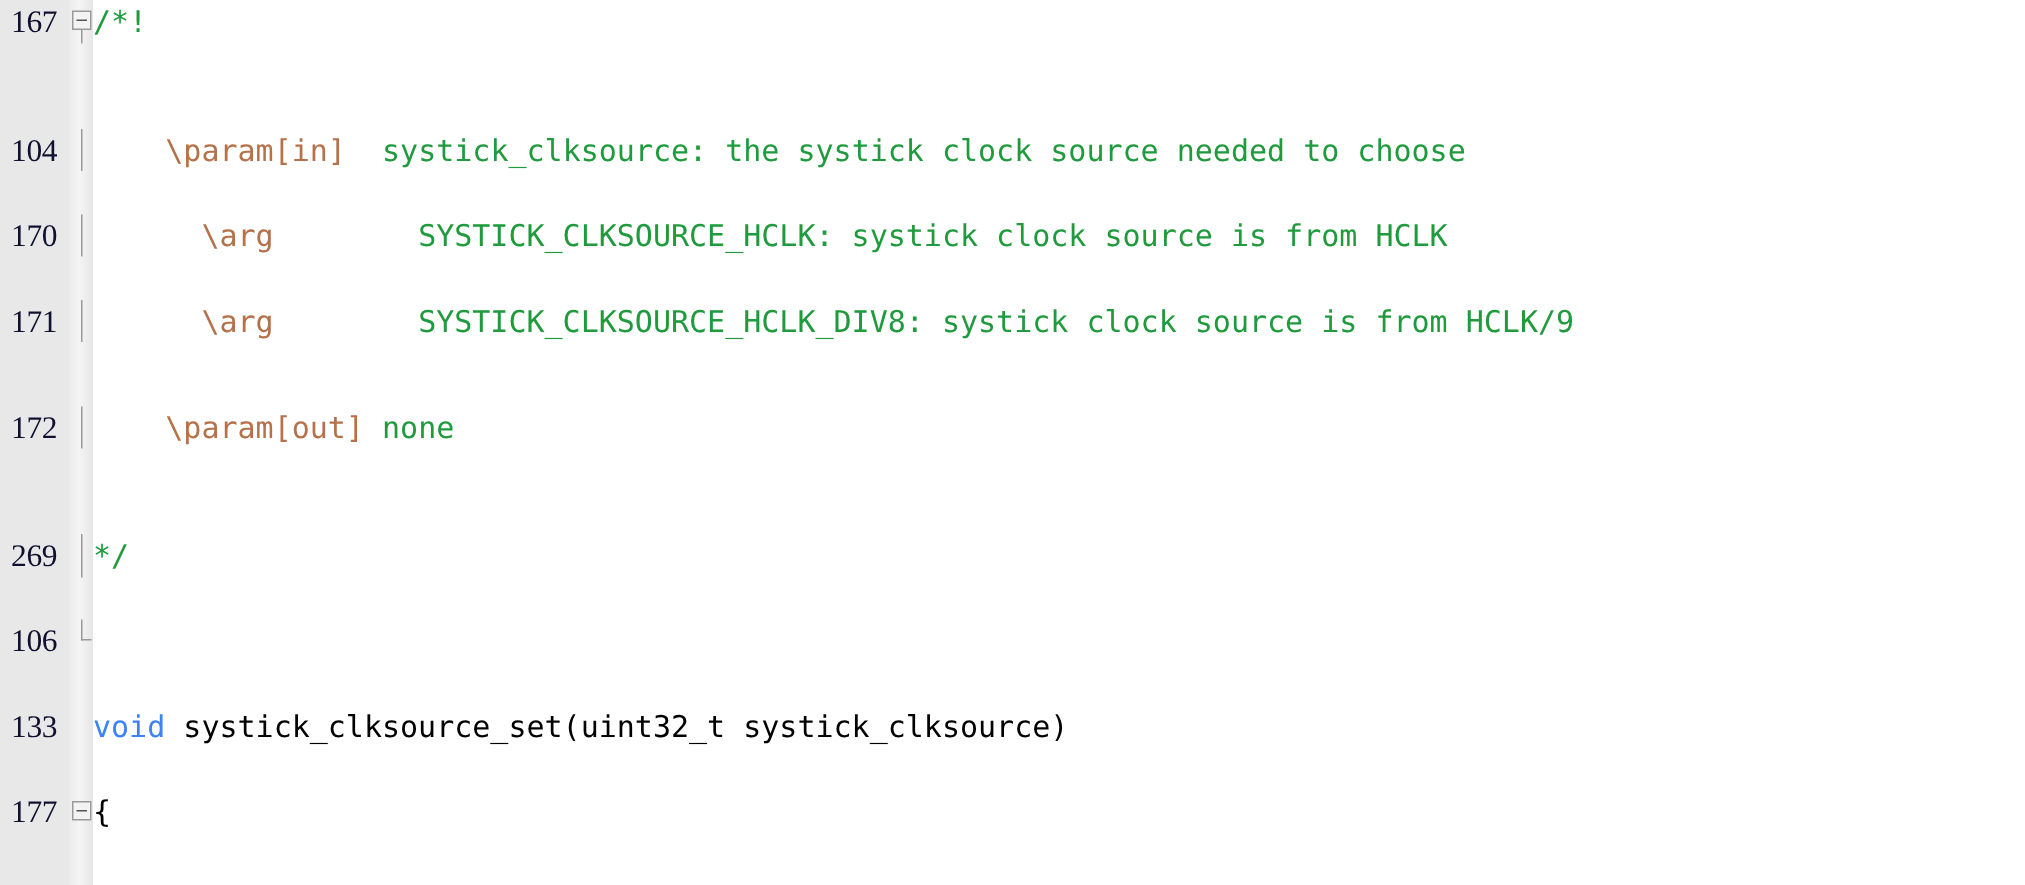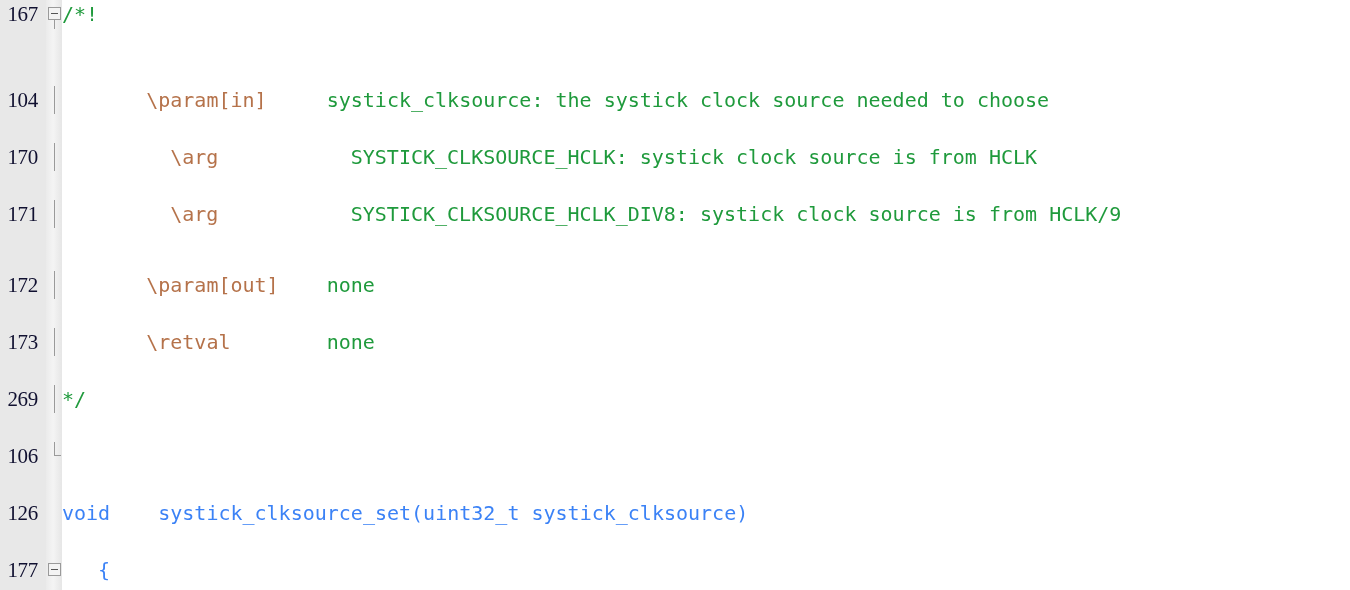--- a/index.html
+++ b/index.html
@@ -155,7 +155,6 @@
       <div class="row" style="top: 85.5px;"><div class="gutter">170</div><div class="foldcol"><div class="fold-line"></div></div><div class="code"><span class="tok-plain">      </span><span class="tok-doxcmd">\arg</span><span class="tok-plain">        </span><span class="tok-comment">SYSTICK_CLKSOURCE_HCLK: systick clock source is from HCLK</span></div></div>
       <div class="row" style="top: 114px;"><div class="gutter">171</div><div class="foldcol"><div class="fold-line"></div></div><div class="code"><span class="tok-plain">      </span><span class="tok-doxcmd">\arg</span><span class="tok-plain">        </span><span class="tok-comment">SYSTICK_CLKSOURCE_HCLK_DIV8: systick clock source is from HCLK/9</span></div></div>
       <div class="row" style="top: 142.5px; margin-top: 14px;"><div class="gutter">172</div><div class="foldcol"><div class="fold-line"></div></div><div class="code"><span class="tok-plain">    </span><span class="tok-doxcmd">\param[out]</span><span class="tok-plain"> </span><span class="tok-comment">none</span></div></div>
-      <div class="row" style="top: 171px;"><div class="gutter">173</div><div class="foldcol"><div class="fold-line"></div></div><div class="code"><span class="tok-plain">    </span><span class="tok-doxcmd">\retval</span><span class="tok-plain">     </span><span class="tok-comment">none</span></div></div>
       <div class="row" style="top: 199.5px;"><div class="gutter">269</div><div class="foldcol"><div class="fold-line"></div></div><div class="code"><span class="tok-comment">*/</span></div></div>
       <div class="row" style="top: 228px;"><div class="gutter">106</div><div class="foldcol"><div class="fold-end"></div></div><div class="code"></div></div>
       <div class="row" style="top: 256.5px;"><div class="gutter">126</div><div class="foldcol"></div><div class="code"><span class="tok-keyword">void</span><span class="tok-plain"> systick_clksource_set(uint32_t systick_clksource)</span></div></div>

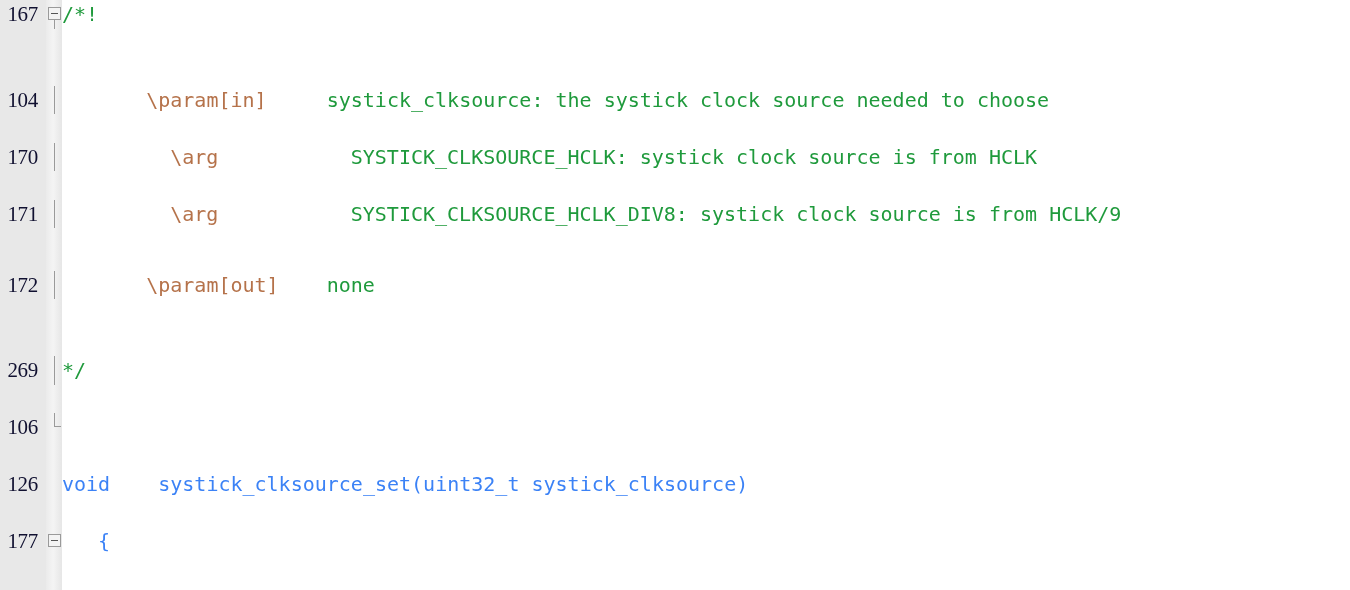--- a/index.html
+++ b/index.html
@@ -157,7 +157,7 @@
       <div class="row" style="top: 142.5px; margin-top: 14px;"><div class="gutter">172</div><div class="foldcol"><div class="fold-line"></div></div><div class="code"><span class="tok-plain">    </span><span class="tok-doxcmd">\param[out]</span><span class="tok-plain"> </span><span class="tok-comment">none</span></div></div>
       <div class="row" style="top: 199.5px;"><div class="gutter">269</div><div class="foldcol"><div class="fold-line"></div></div><div class="code"><span class="tok-comment">*/</span></div></div>
       <div class="row" style="top: 228px;"><div class="gutter">106</div><div class="foldcol"><div class="fold-end"></div></div><div class="code"></div></div>
-      <div class="row" style="top: 256.5px;"><div class="gutter">126</div><div class="foldcol"></div><div class="code"><span class="tok-keyword">void</span><span class="tok-plain"> systick_clksource_set(uint32_t systick_clksource)</span></div></div>
+      <div class="row" style="top: 256.5px;"><div class="gutter">133</div><div class="foldcol"></div><div class="code"><span class="tok-keyword">void</span><span class="tok-plain"> systick_clksource_set(uint32_t systick_clksource)</span></div></div>
       <div class="row" style="top: 285px;"><div class="gutter">177</div><div class="foldcol"><div class="fold-box"></div></div><div class="code"><span class="tok-plain">{</span></div></div>
     </div>
 </div>

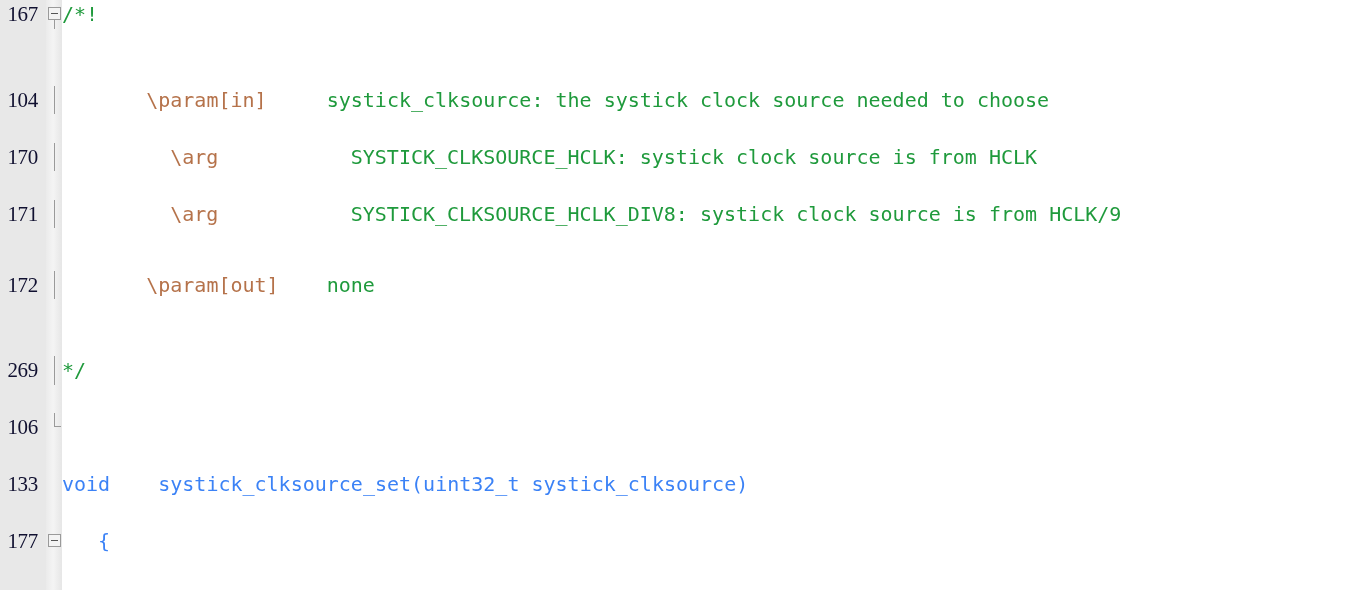--- a/index.html
+++ b/index.html
@@ -142,7 +142,7 @@
   .tok-comment  { color: #1f9a3c; }
   .tok-doxcmd   { color: #b5724a; }
   .tok-keyword  { color: #3b82f6; font-weight: normal; }
-  .tok-plain    { color: #3b82f6; padding-left: 36px; }
+  .tok-plain    { color: #000000; }
 </style>
 </head>
 <body>

